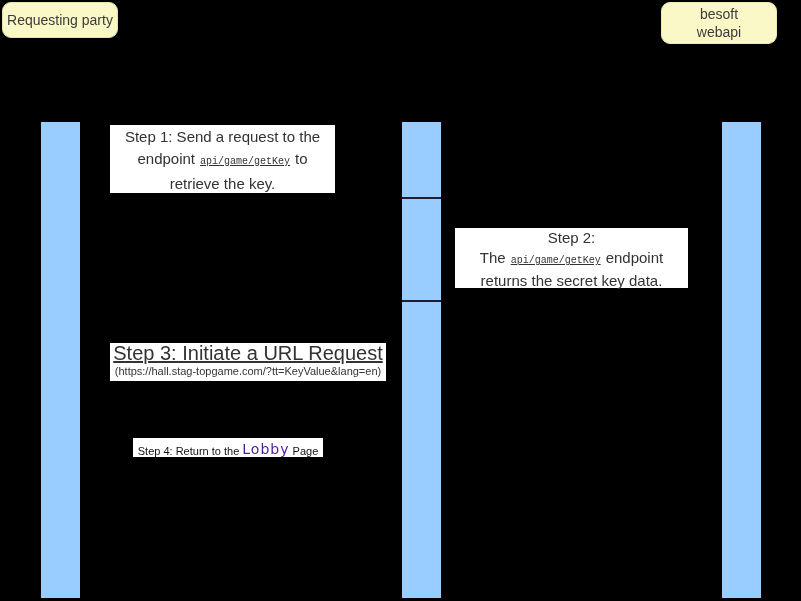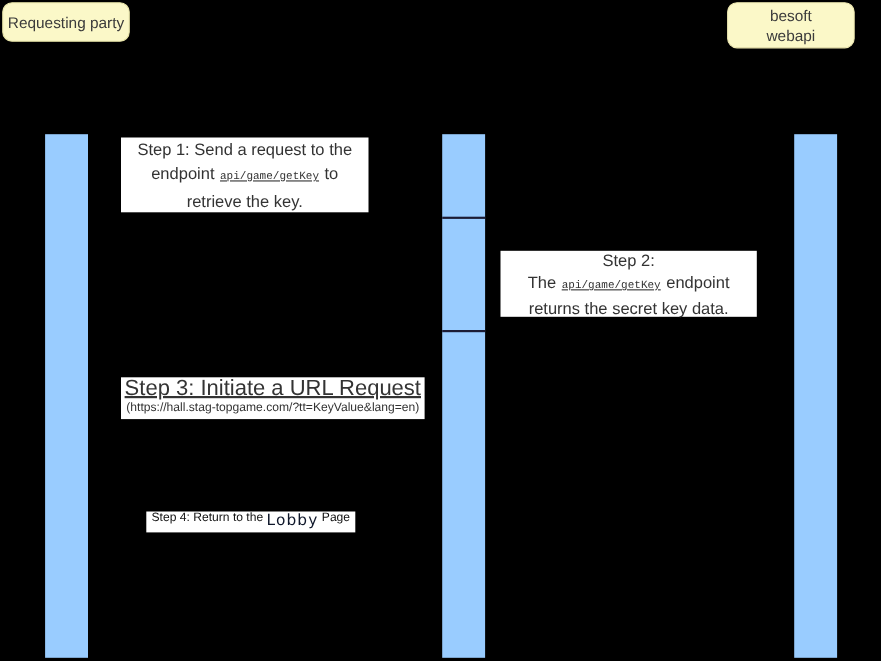--- a/index.html
+++ b/index.html
@@ -72,9 +72,9 @@
   .note-step3 .title{font-size:20px;line-height:21px;text-decoration:underline;}
   .note-step3 .url{font-size:11px;font-weight:normal;line-height:14px;}
   .note-step4{
-    left:133px;top:465px;width:190px;height:19px;
+    left:133px;top:438px;width:190px;height:19px;
     font-size:11px;color:#111;
-    display:flex;align-items:flex-start;justify-content:center;
+    display:flex;align-items:flex-end;justify-content:center;
     white-space:pre;
   }
   .note-step4 .emph{

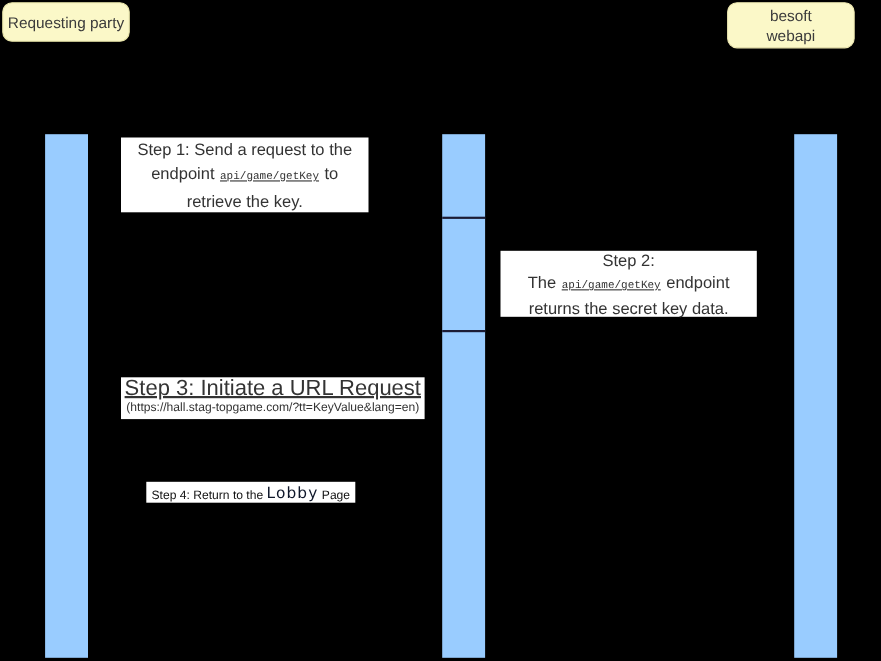--- a/index.html
+++ b/index.html
@@ -79,7 +79,7 @@
   }
   .note-step4 .emph{
     font-family:"DejaVu Sans", sans-serif;
-    font-size:14px;color:#0f172a;letter-spacing:1px;
+    font-size:14px;color:#4c1d95;letter-spacing:1px;
   }
 </style>
 </head>

